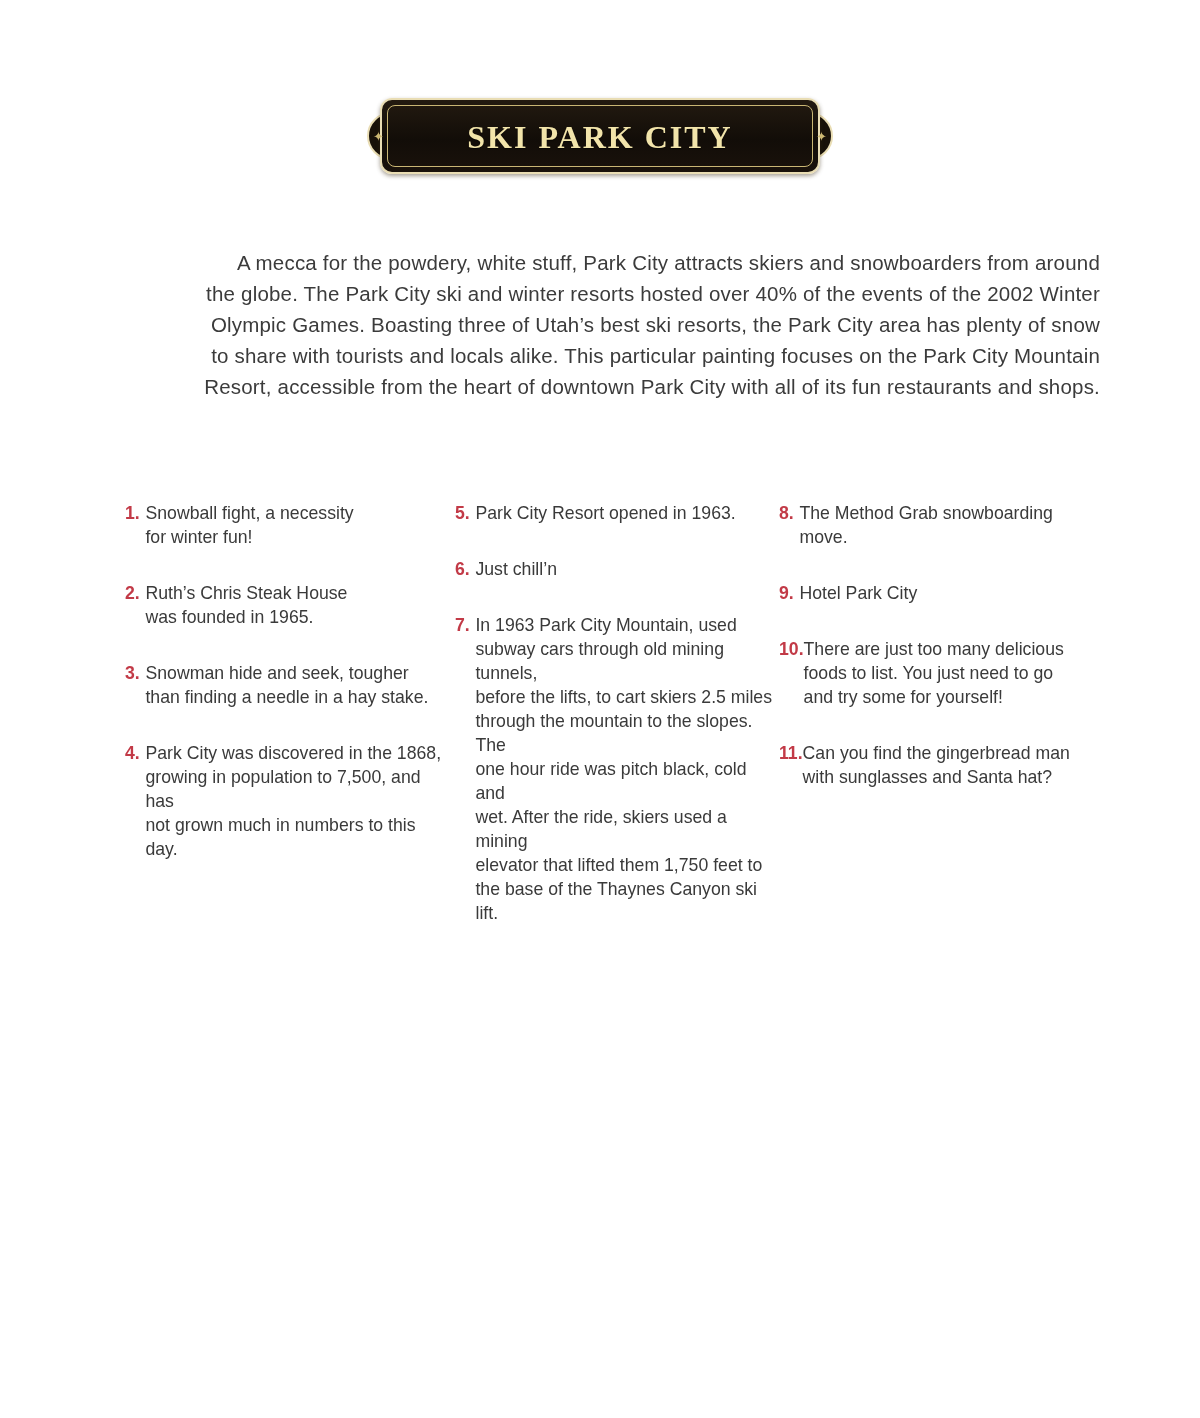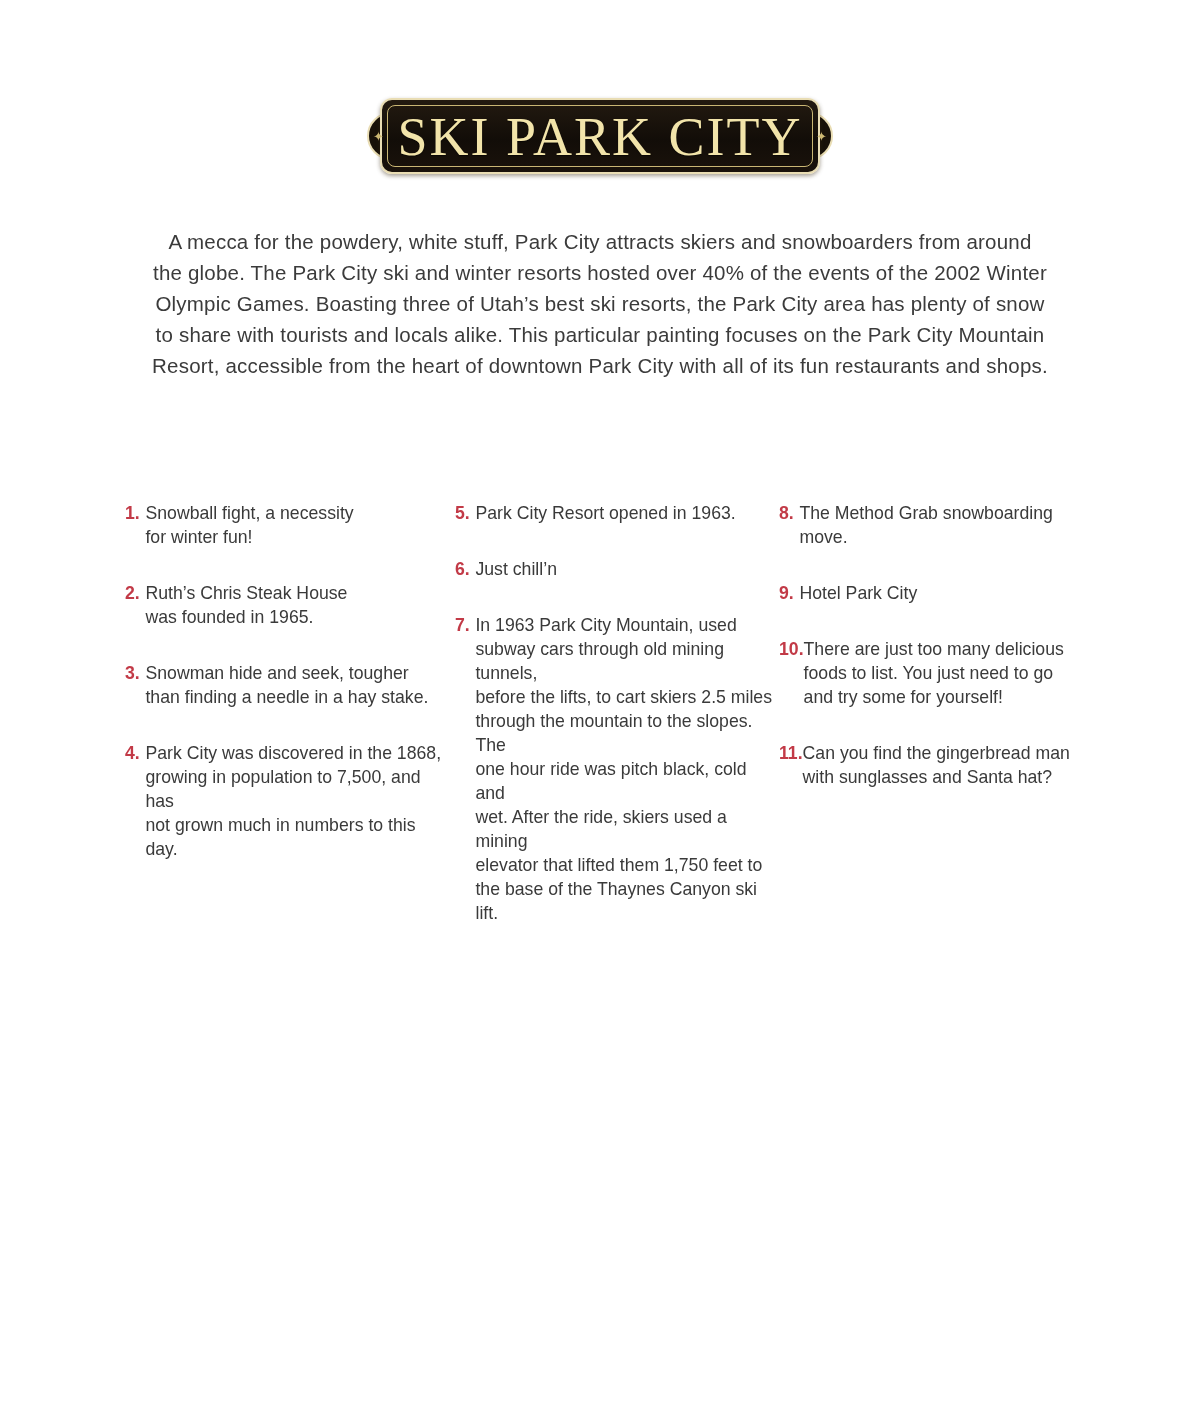--- a/index.html
+++ b/index.html
@@ -50,8 +50,8 @@
   }
   .plaque-title {
     font-family: "Liberation Serif", serif;
-    font-weight: normal;
-    font-size: 54px;
+    font-weight: bold;
+    font-size: 32px;
     letter-spacing: 2px;
     line-height: 1;
     color: #f2e4aa;

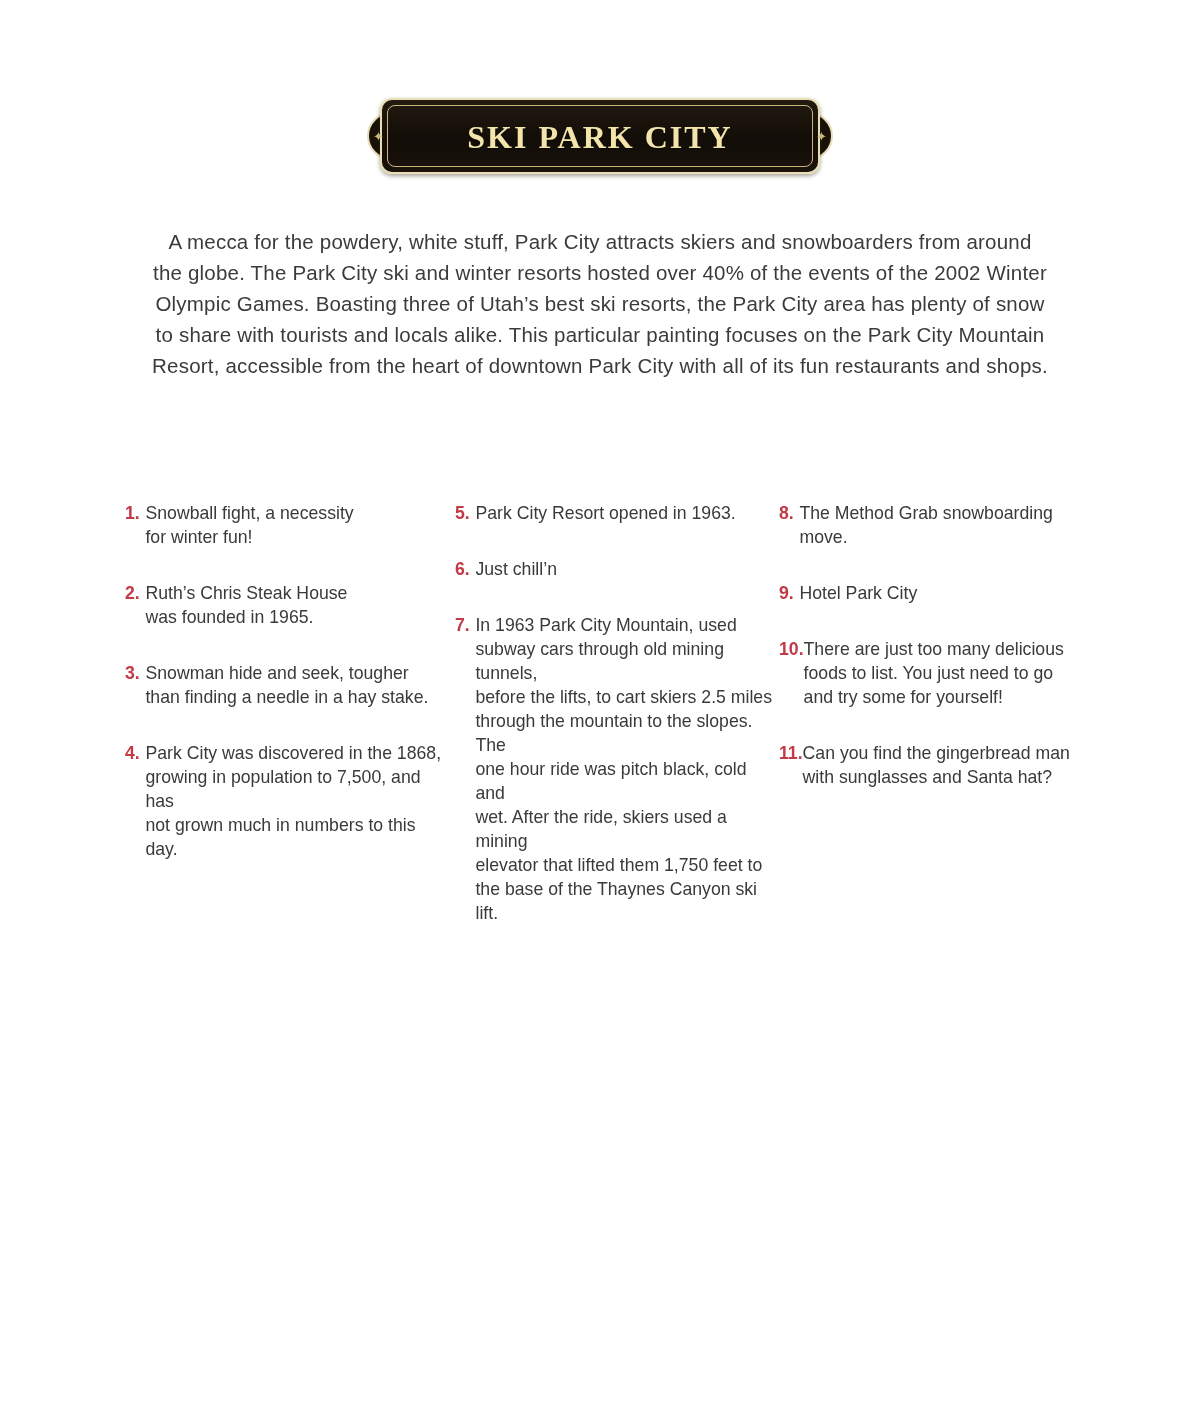--- a/index.html
+++ b/index.html
@@ -73,9 +73,9 @@
   
   .intro {
     position: absolute;
-    top: 226px; left: 100px;
+    top: 247px; left: 100px;
     width: 1000px;
-    text-align: center;
+    text-align: right;
     font-size: 20.5px;
     line-height: 31px;
     letter-spacing: 0.2px;

